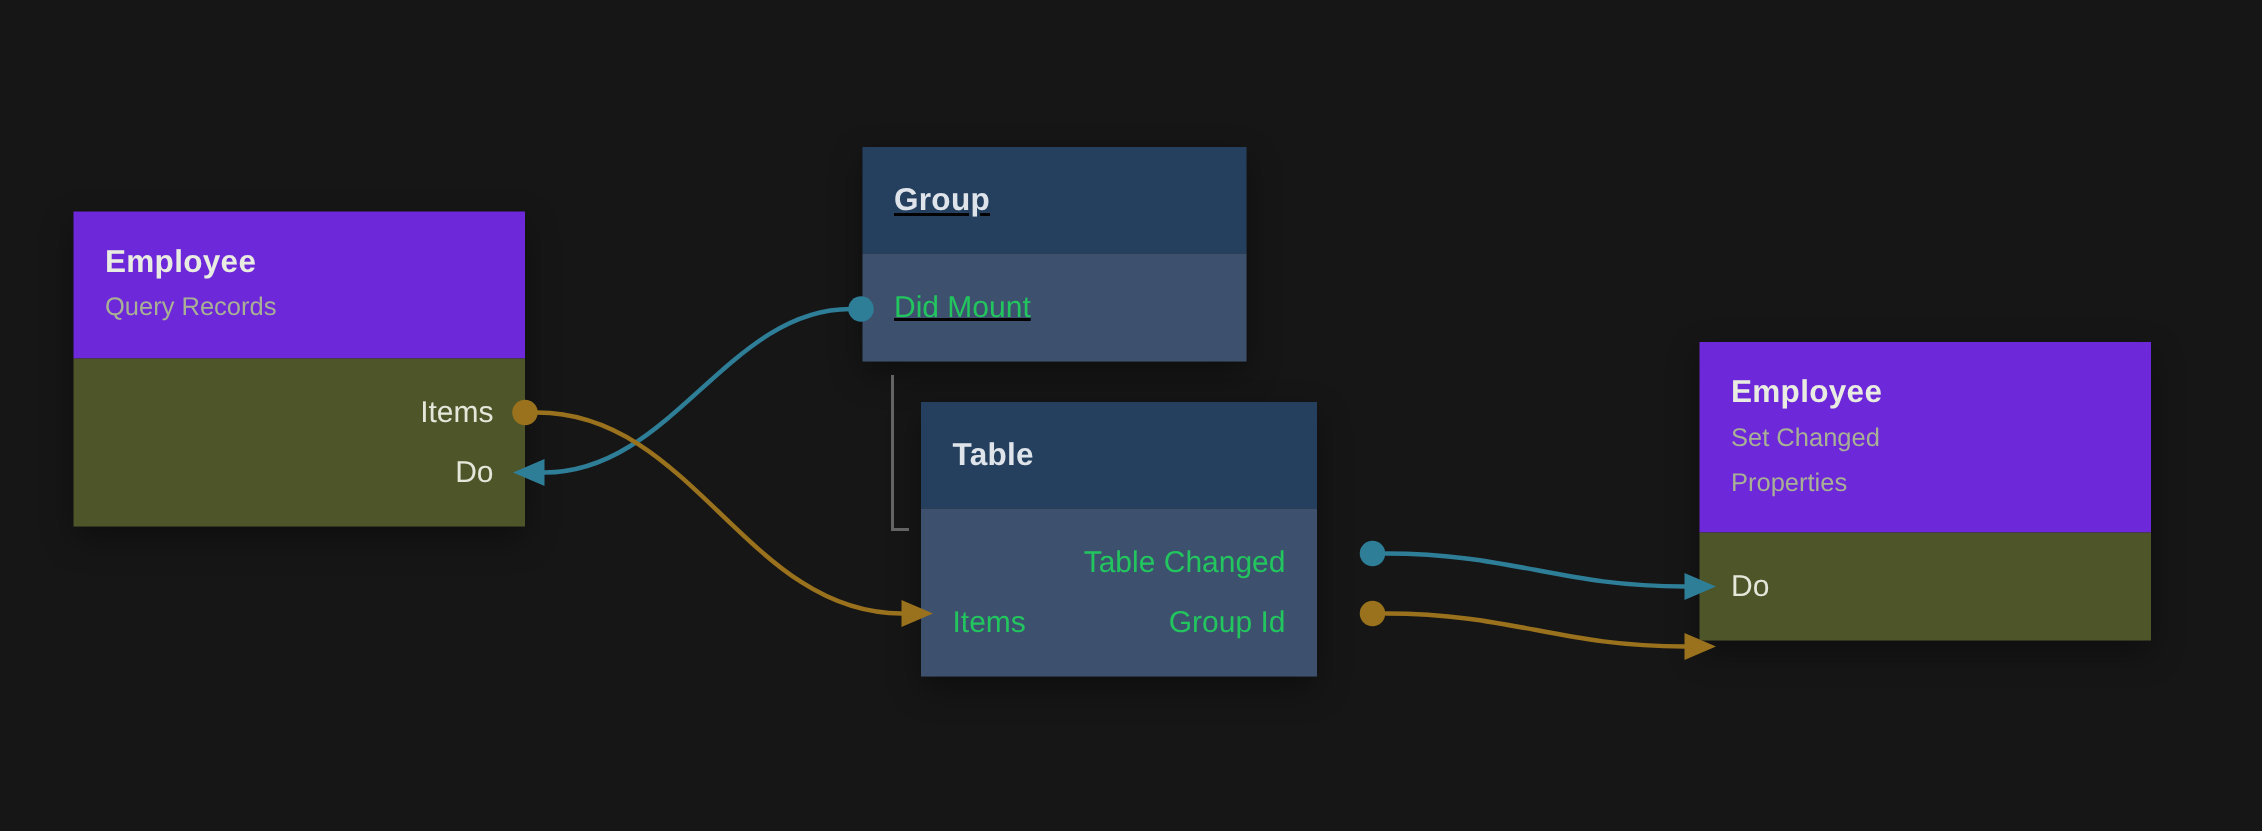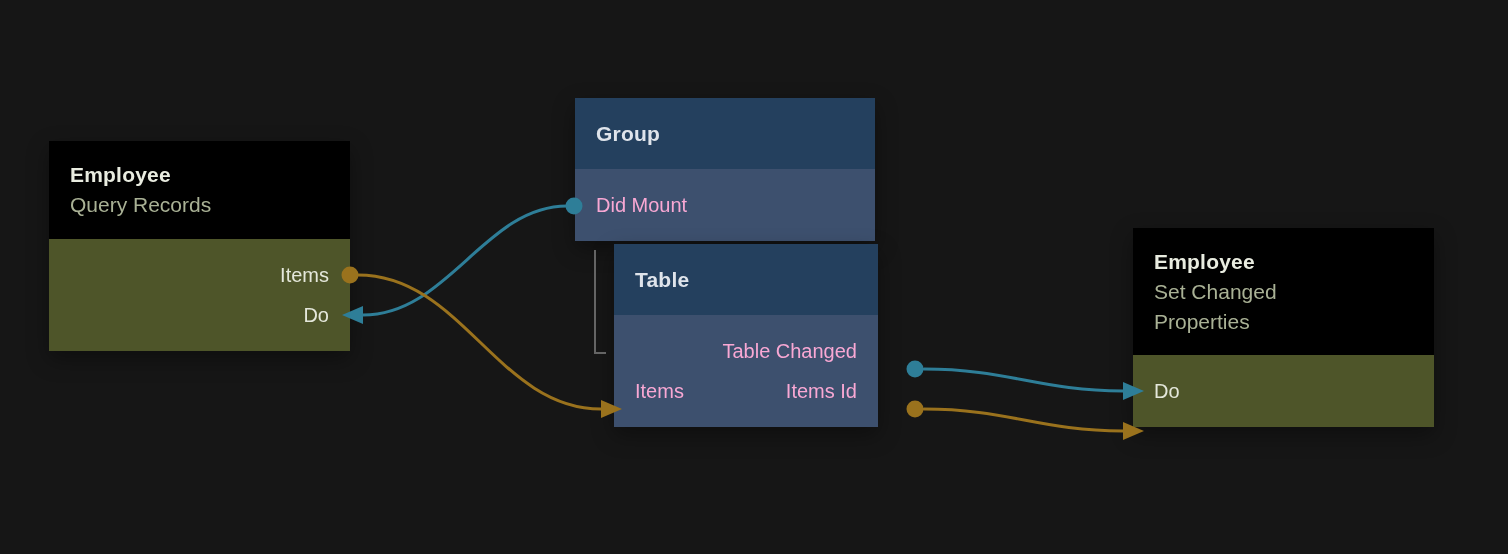--- a/index.html
+++ b/index.html
@@ -46,7 +46,7 @@
     </div>
   </div>
 
-  <div class="node blue" style="left:575px; top:98px; width:300px;">
+  <div class="node blue" style="left:575px; top:98px; width:256px;text-decoration:underline;">
     <div class="node-header" style="height:71px;">
       <div class="node-title">Group</div>
     </div>

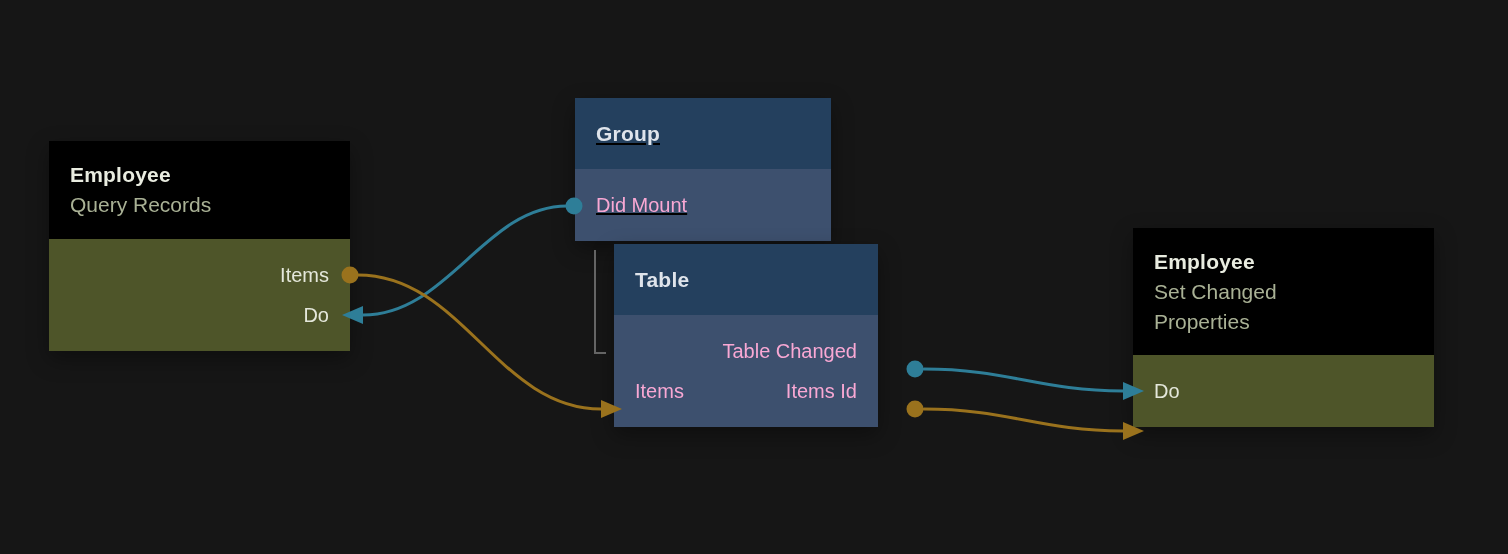--- a/index.html
+++ b/index.html
@@ -11,7 +11,7 @@
   .node { position:absolute; box-shadow:0 8px 20px rgba(0,0,0,0.35); }
   .node-header { display:flex; flex-direction:column; justify-content:center; padding:0 21px; box-sizing:border-box; }
   .node-body { padding:16px 0; box-sizing:border-box; }
-  .node.green .node-header { background:#000000;justify-content:center; }
+  .node.green .node-header { background:#6d28d9;justify-content:center; }
   .node.green .node-body   { background:#4e5529; }
   .node.blue  .node-header { background:#24405e; }
   .node.blue  .node-body   { background:#3d506e; }

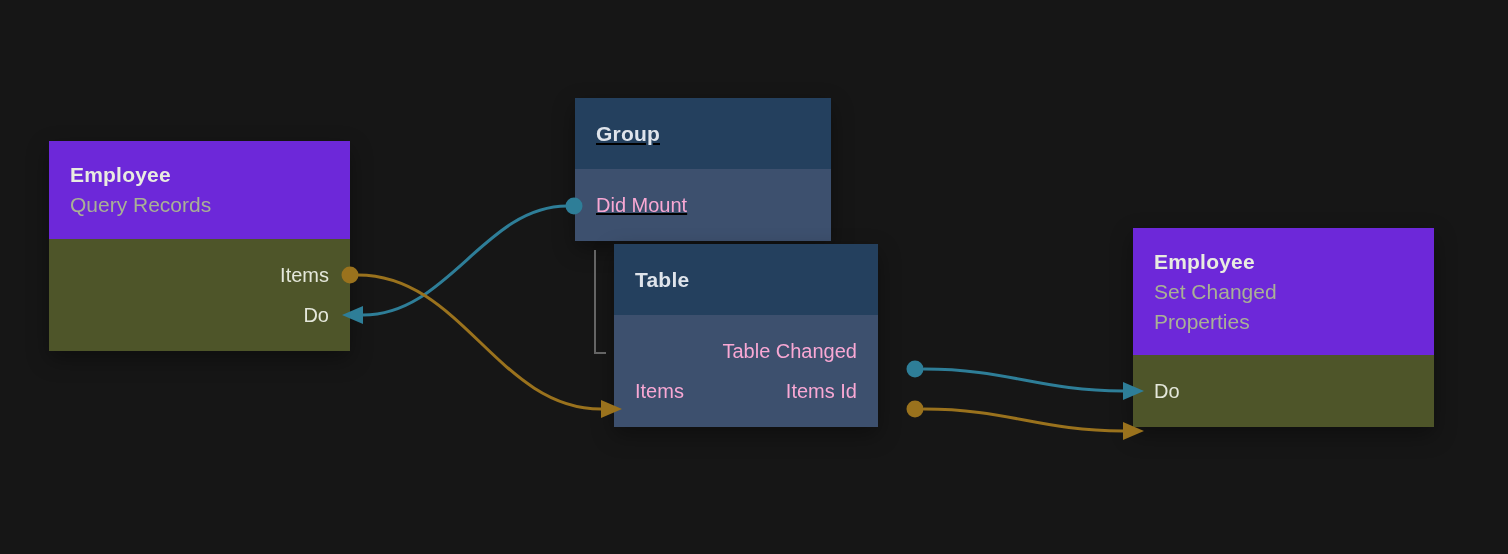--- a/index.html
+++ b/index.html
@@ -18,7 +18,7 @@
   .node-title { font-size:21px; font-weight:700; line-height:30px; letter-spacing:0.2px; }
   .node.green .node-title { color:#e9ece0; }
   .node.blue  .node-title { color:#dfe4eb; }
-  .node-subtitle { font-size:21px; font-weight:400; line-height:30px; color:#a9b195; }
+  .node-subtitle { font-size:17px; font-weight:400; line-height:30px; color:#a9b195; }
   .port-row { height:40px; display:flex; align-items:center; padding:0 21px; font-size:20px; }
   .node.green .port-row { color:#e4e7da; }
   .node.blue  .port-row { color:#f9a8d4; }

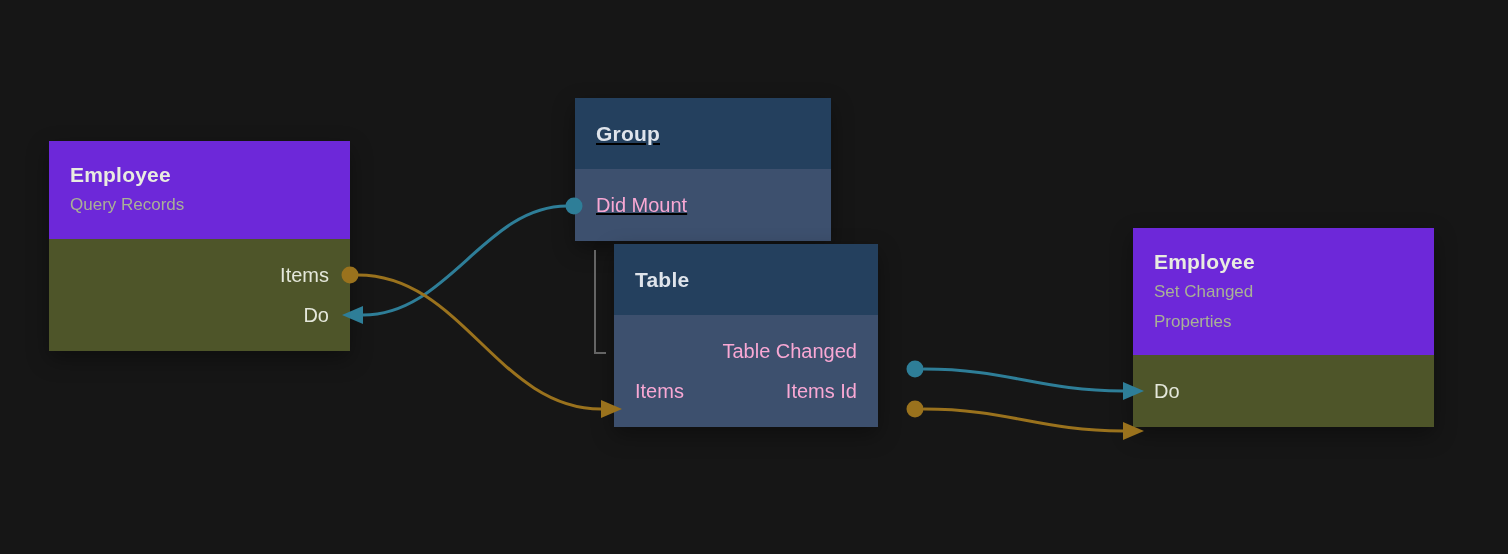--- a/index.html
+++ b/index.html
@@ -21,7 +21,7 @@
   .node-subtitle { font-size:17px; font-weight:400; line-height:30px; color:#a9b195; }
   .port-row { height:40px; display:flex; align-items:center; padding:0 21px; font-size:20px; }
   .node.green .port-row { color:#e4e7da; }
-  .node.blue  .port-row { color:#f9a8d4; }
+  .node.blue  .port-row { color:#22c55e; }
   .port-row.right { justify-content:flex-end; }
   .port-row.split { justify-content:space-between; }
   .wire-layer { position:absolute; left:0; top:0; width:1508px; height:554px; }

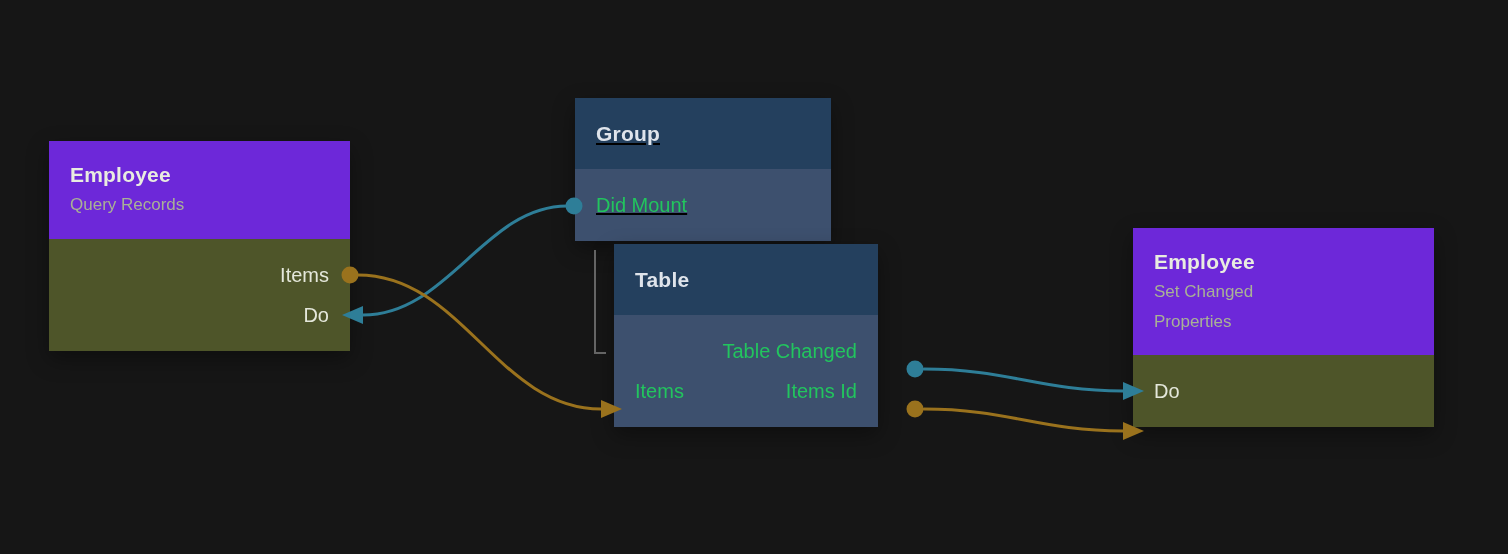--- a/index.html
+++ b/index.html
@@ -57,7 +57,7 @@
     </div>
   </div>
 
-  <div class="node blue" style="left:614px; top:244px; width:264px;">
+  <div class="node blue" style="left:614px; top:268px; width:264px;">
     <div class="node-header" style="height:71px;">
       <div class="node-title">Table</div>
     </div>

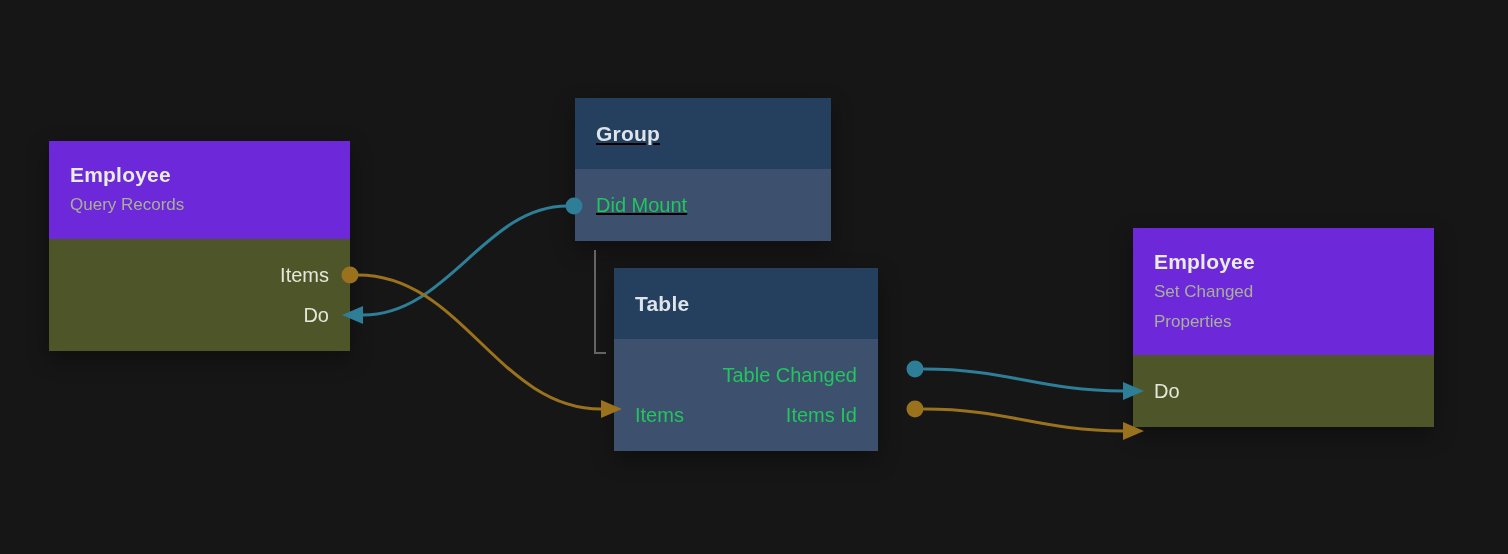--- a/index.html
+++ b/index.html
@@ -67,7 +67,7 @@
       </div>
       <div class="port-row split">
         <span>Items</span>
-        <span>Items Id</span>
+        <span>Group Id</span>
       </div>
     </div>
   </div>

